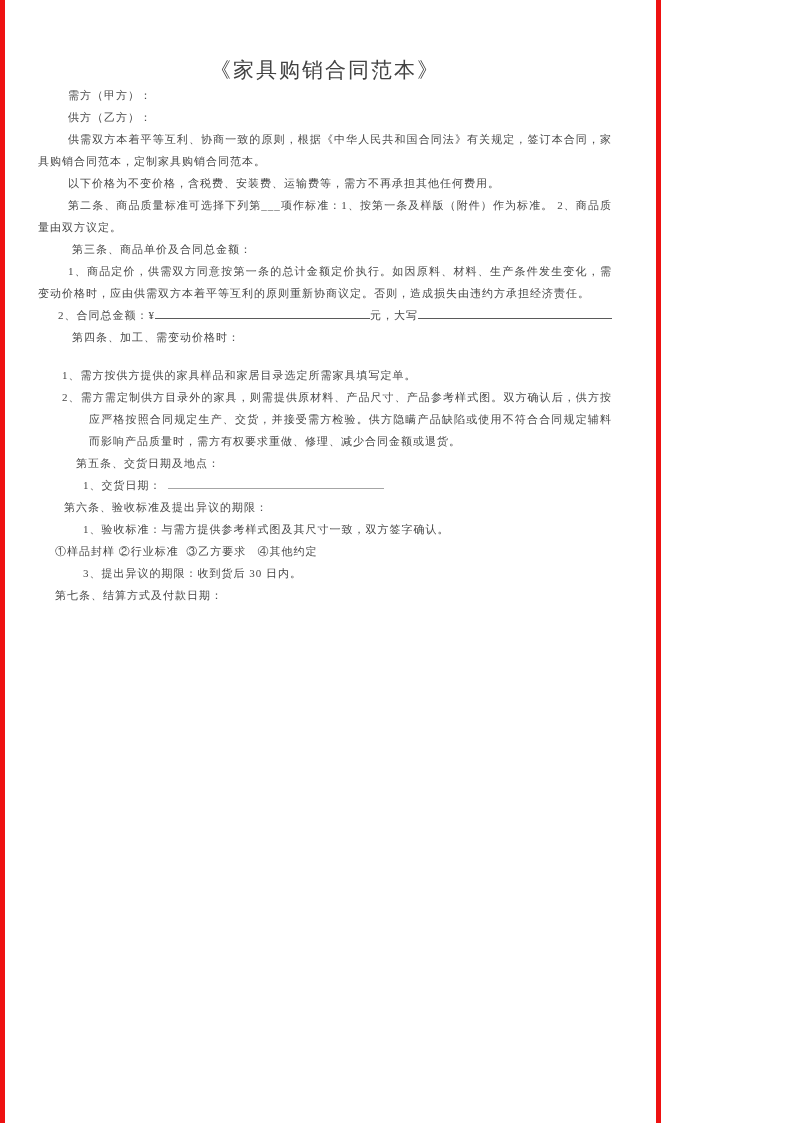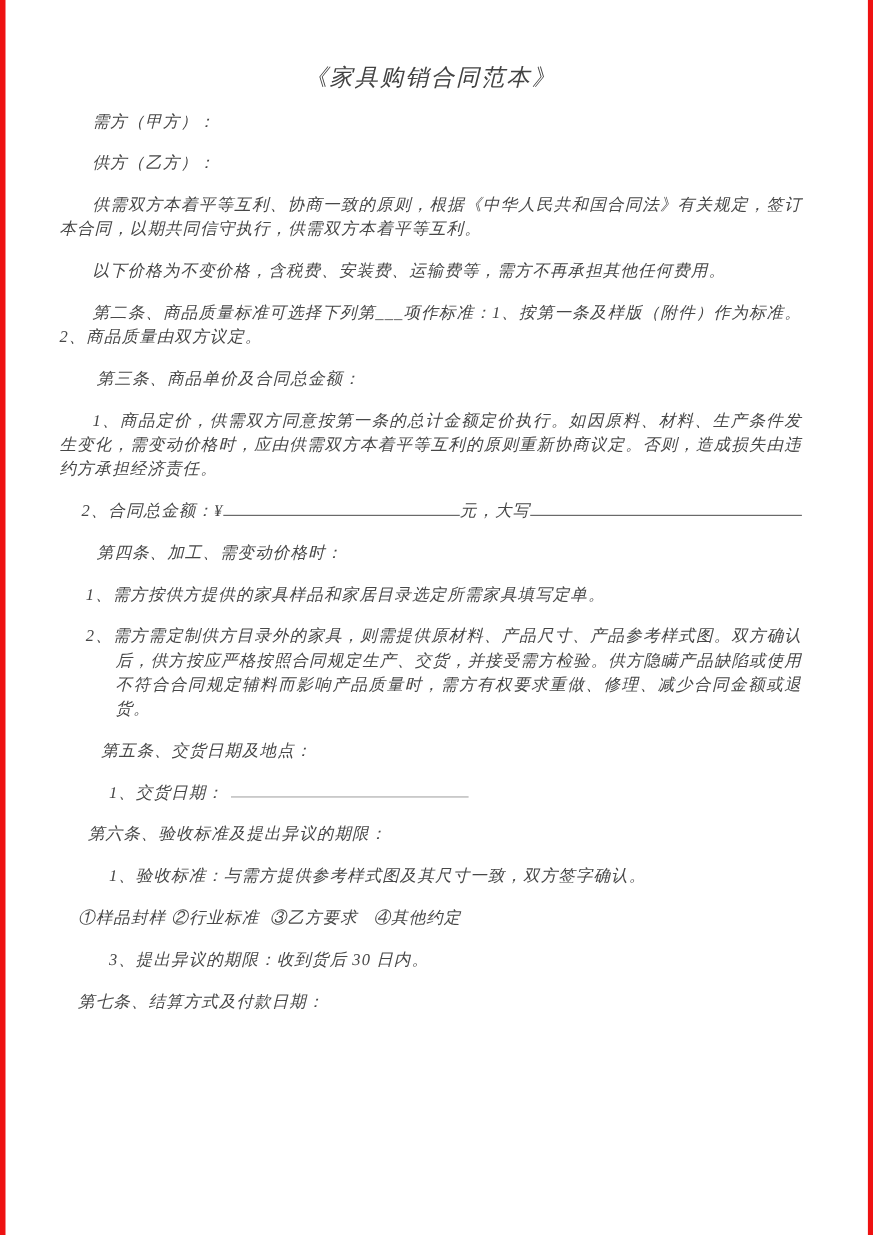--- a/index.html
+++ b/index.html
@@ -5,13 +5,12 @@
   html, body { margin: 0; padding: 0; background: #ffffff; }
   .page {
     position: relative;
-    width: 794px;
+    width: 661px;
     height: 1123px;
     background: #ffffff;
     overflow: hidden;
     font-family: "Liberation Serif", "DejaVu Serif", serif;
     color: #474747;
-    font-style: italic;
   }
   .edge-bar {
     position: absolute;

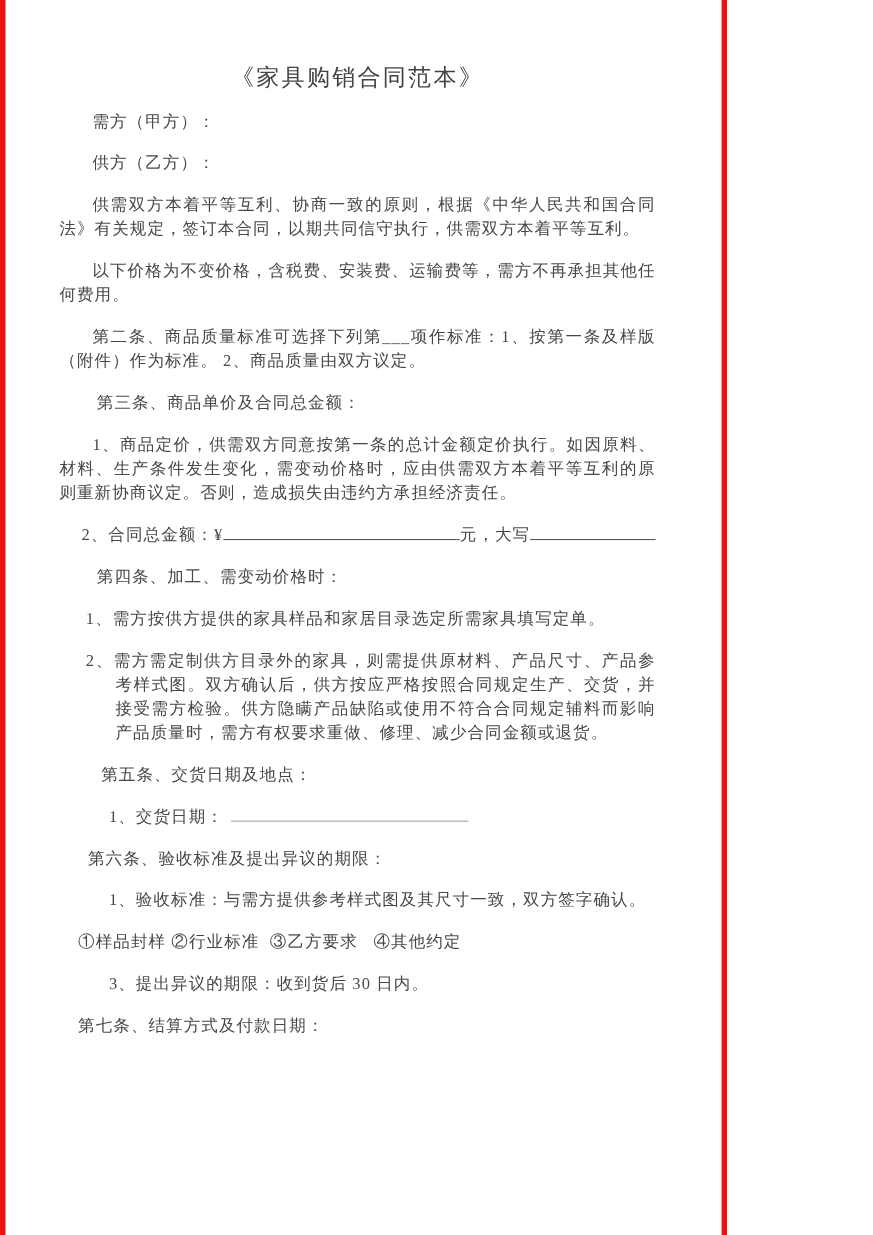--- a/index.html
+++ b/index.html
@@ -36,8 +36,8 @@
     color: #424242;
   }
   .content p, .content li {
-    margin: 16px;
-    font-size: 15px;
+    margin: 0;
+    font-size: 11px;
     line-height: 22px;
     letter-spacing: 1px;
     text-align: justify;

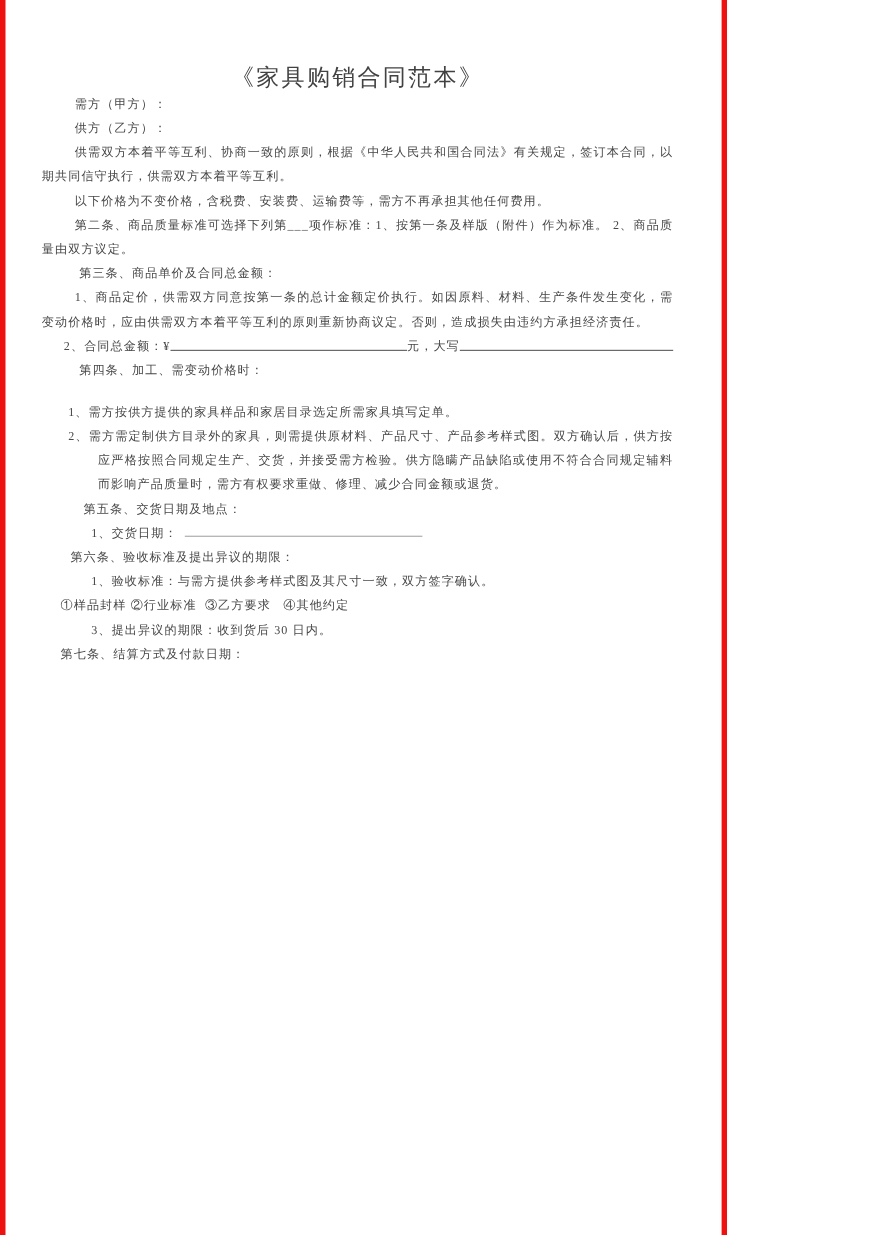--- a/index.html
+++ b/index.html
@@ -109,7 +109,7 @@
     <p class="party-a">需方（甲方）：</p>
     <p class="party-b">供方（乙方）：</p>
 
-    <p class="preamble">供需双方本着平等互利、协商一致的原则，根据《中华人民共和国合同法》有关规定，签订本合同，以期共同信守执行，供需双方本着平等互利。</p>
+    <p class="preamble">供需双方本着平等互利、协商一致的原则，根据《中华人民共和国合同法》有关规定，签订本合同，家具购销合同范本，定制家具购销合同范本。</p>
 
     <p class="price-note">以下价格为不变价格，含税费、安装费、运输费等，需方不再承担其他任何费用。</p>
 

